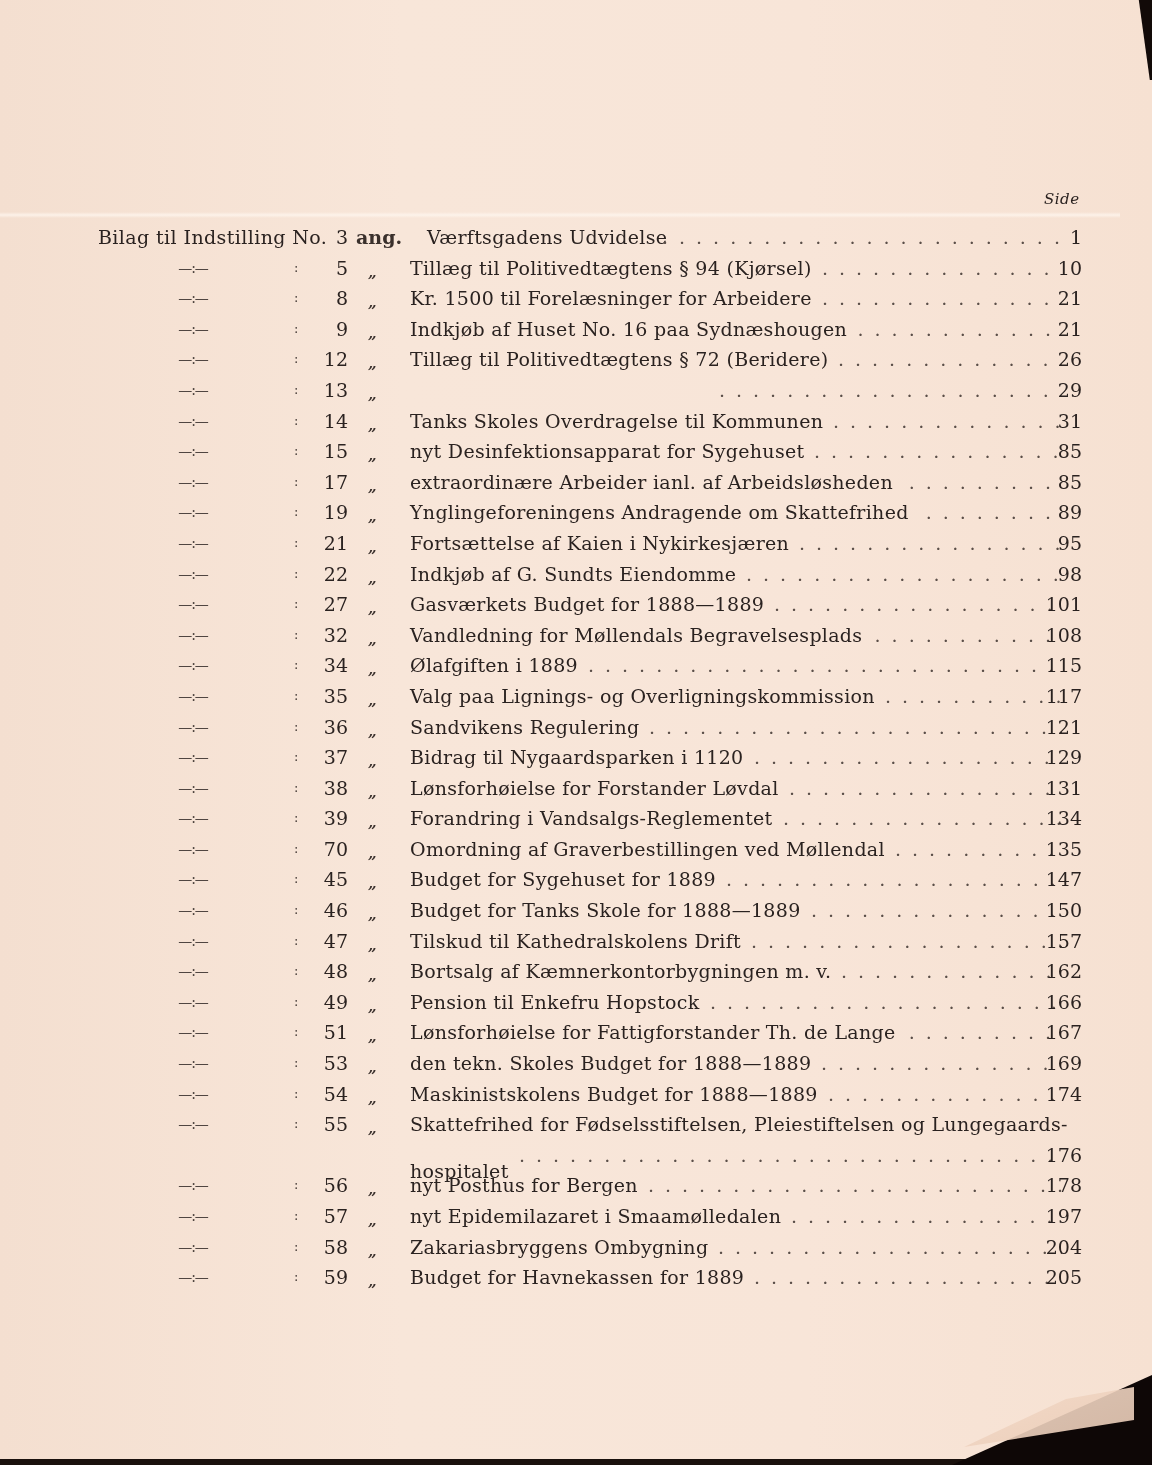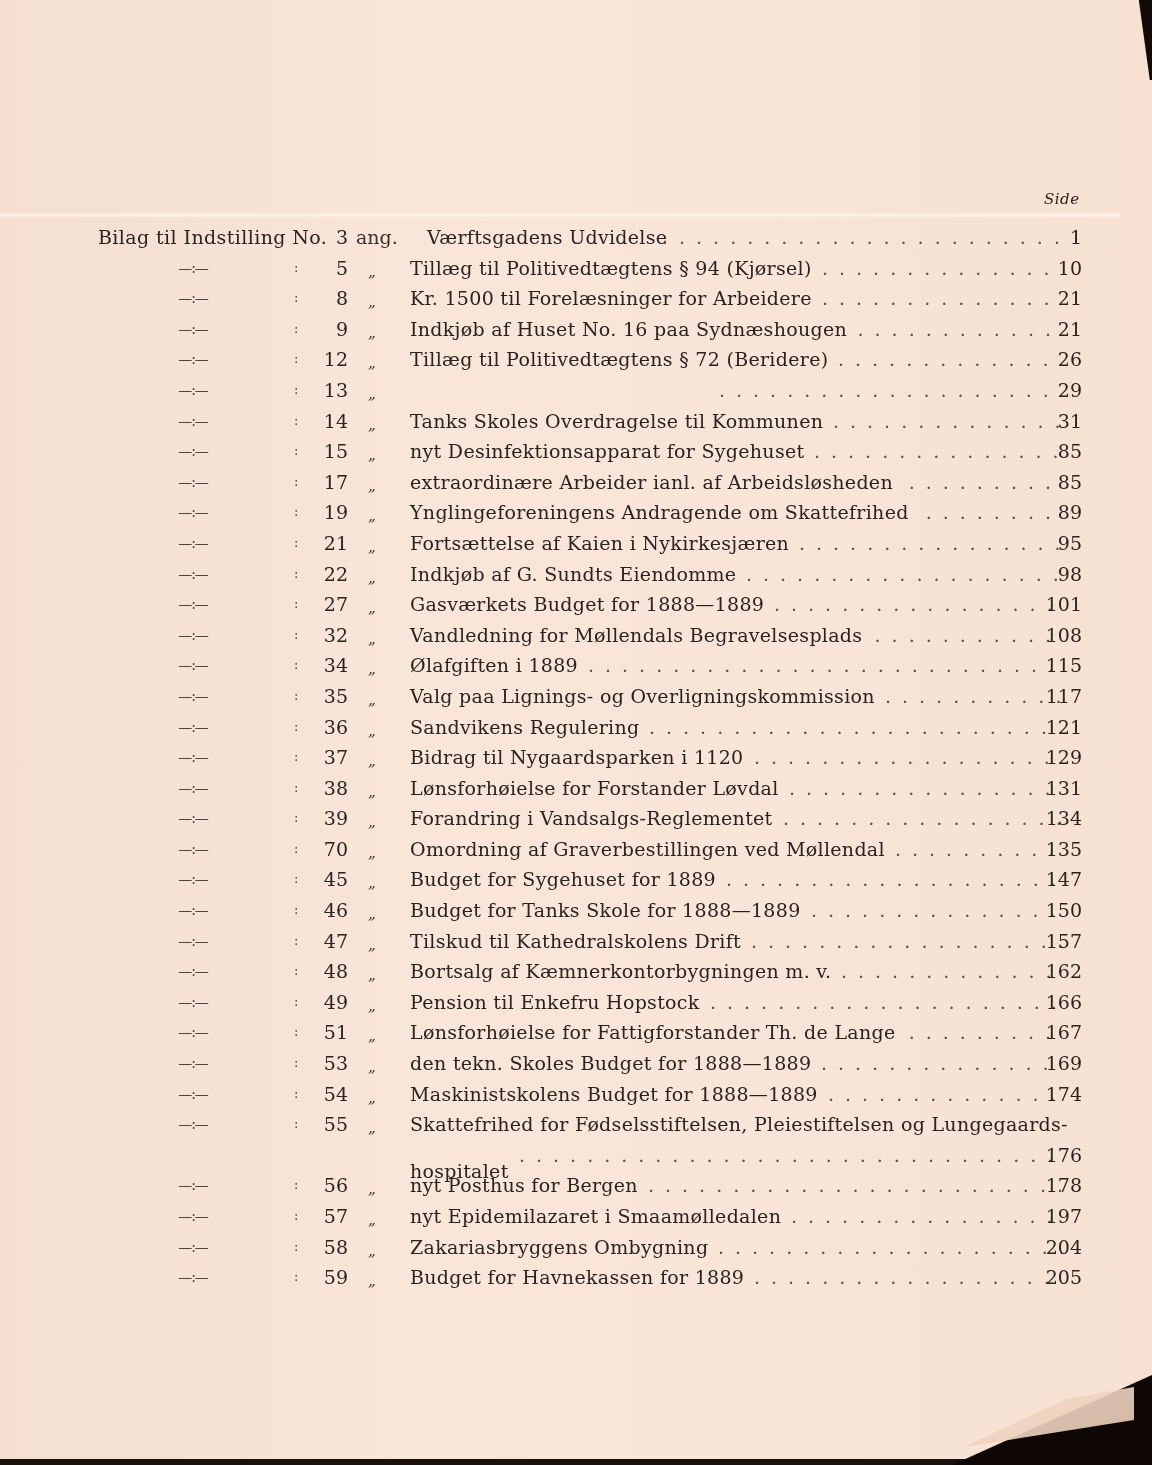--- a/index.html
+++ b/index.html
@@ -62,7 +62,7 @@
     position: absolute; left: 306px; width: 42px; top: 0; text-align: right;
   }
   .quote-mark {
-    position: absolute; left: 368px; top: 4px; font-size: 15px; font-style: italic; color: #3a302c;
+    position: absolute; left: 368px; top: 4px; font-size: 15px; font-style: italic; color: #3a302c; font-weight: bold;
   }
   .title {
     position: absolute; left: 410px; top: 0; white-space: nowrap; letter-spacing: 0.3px;

